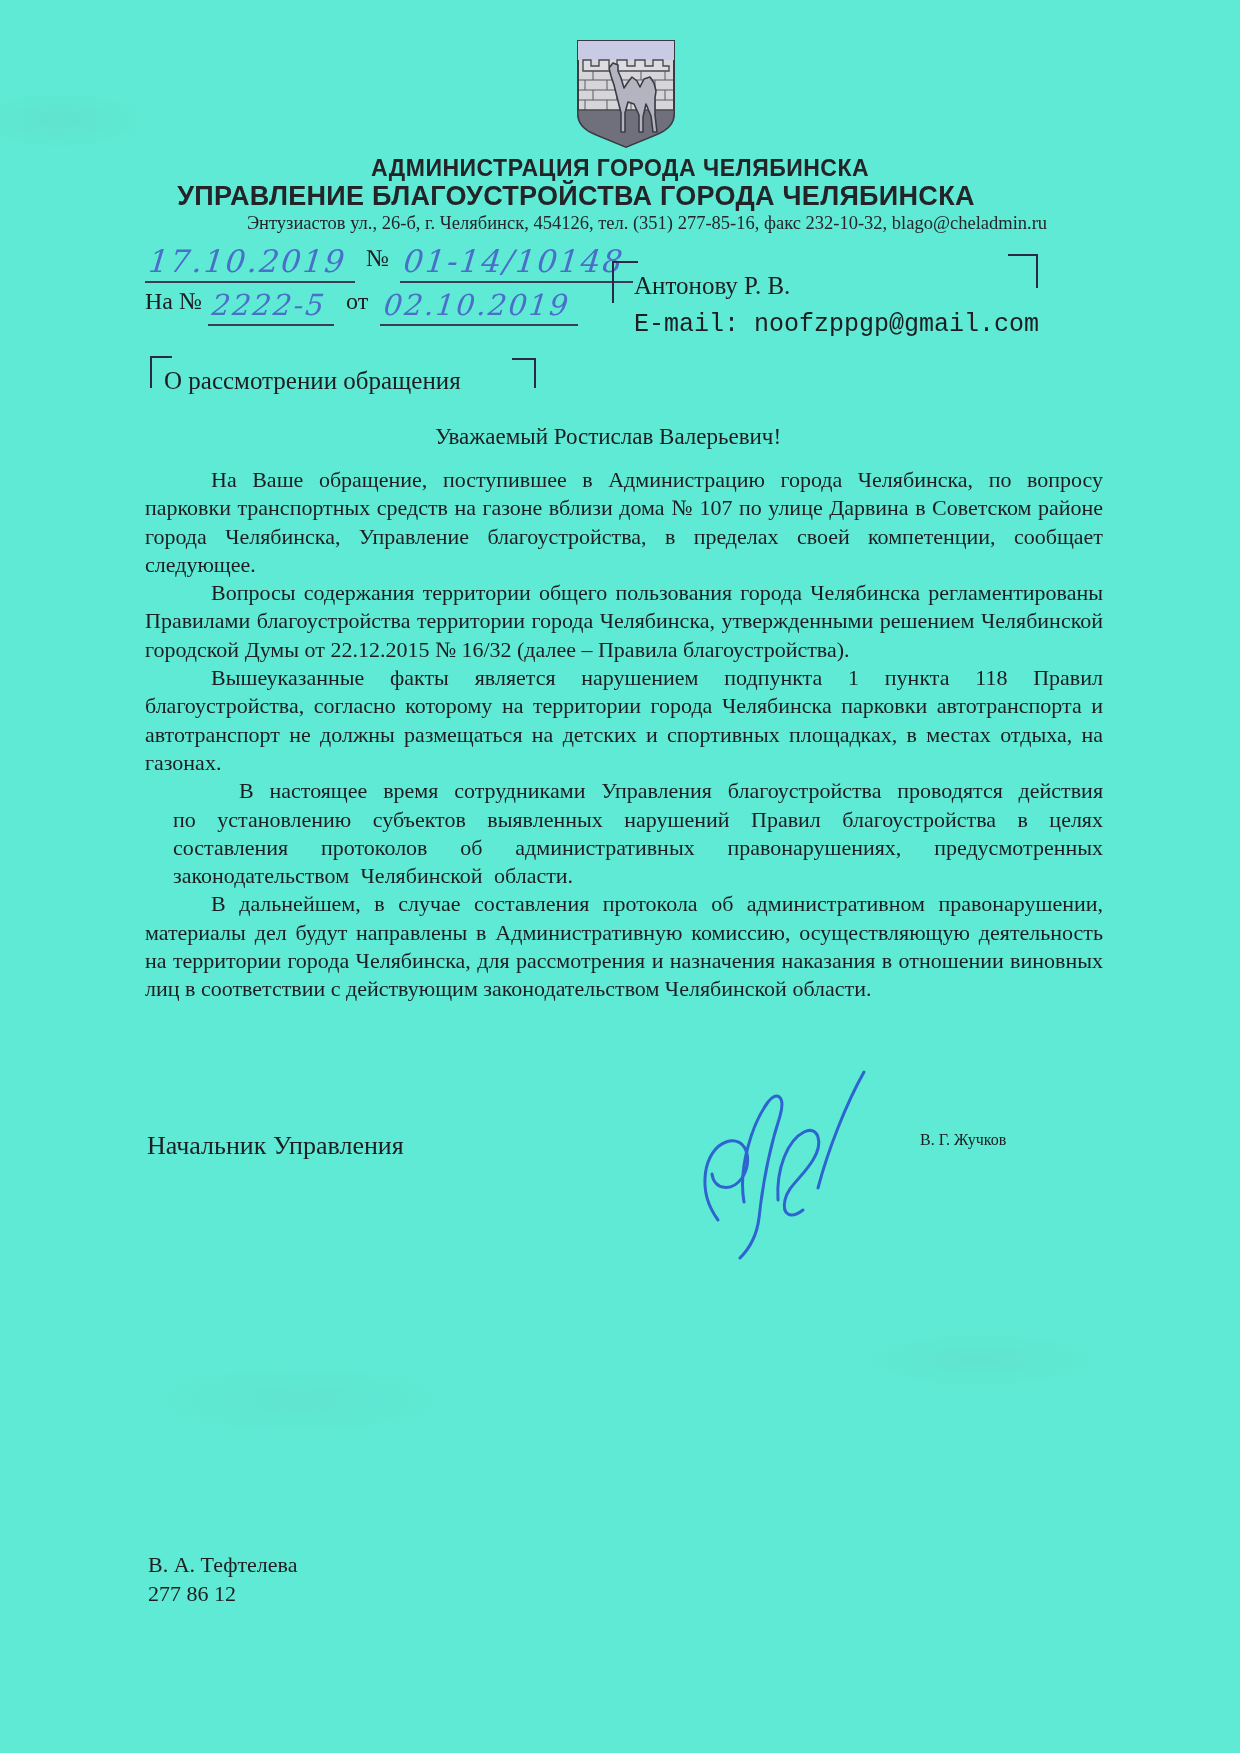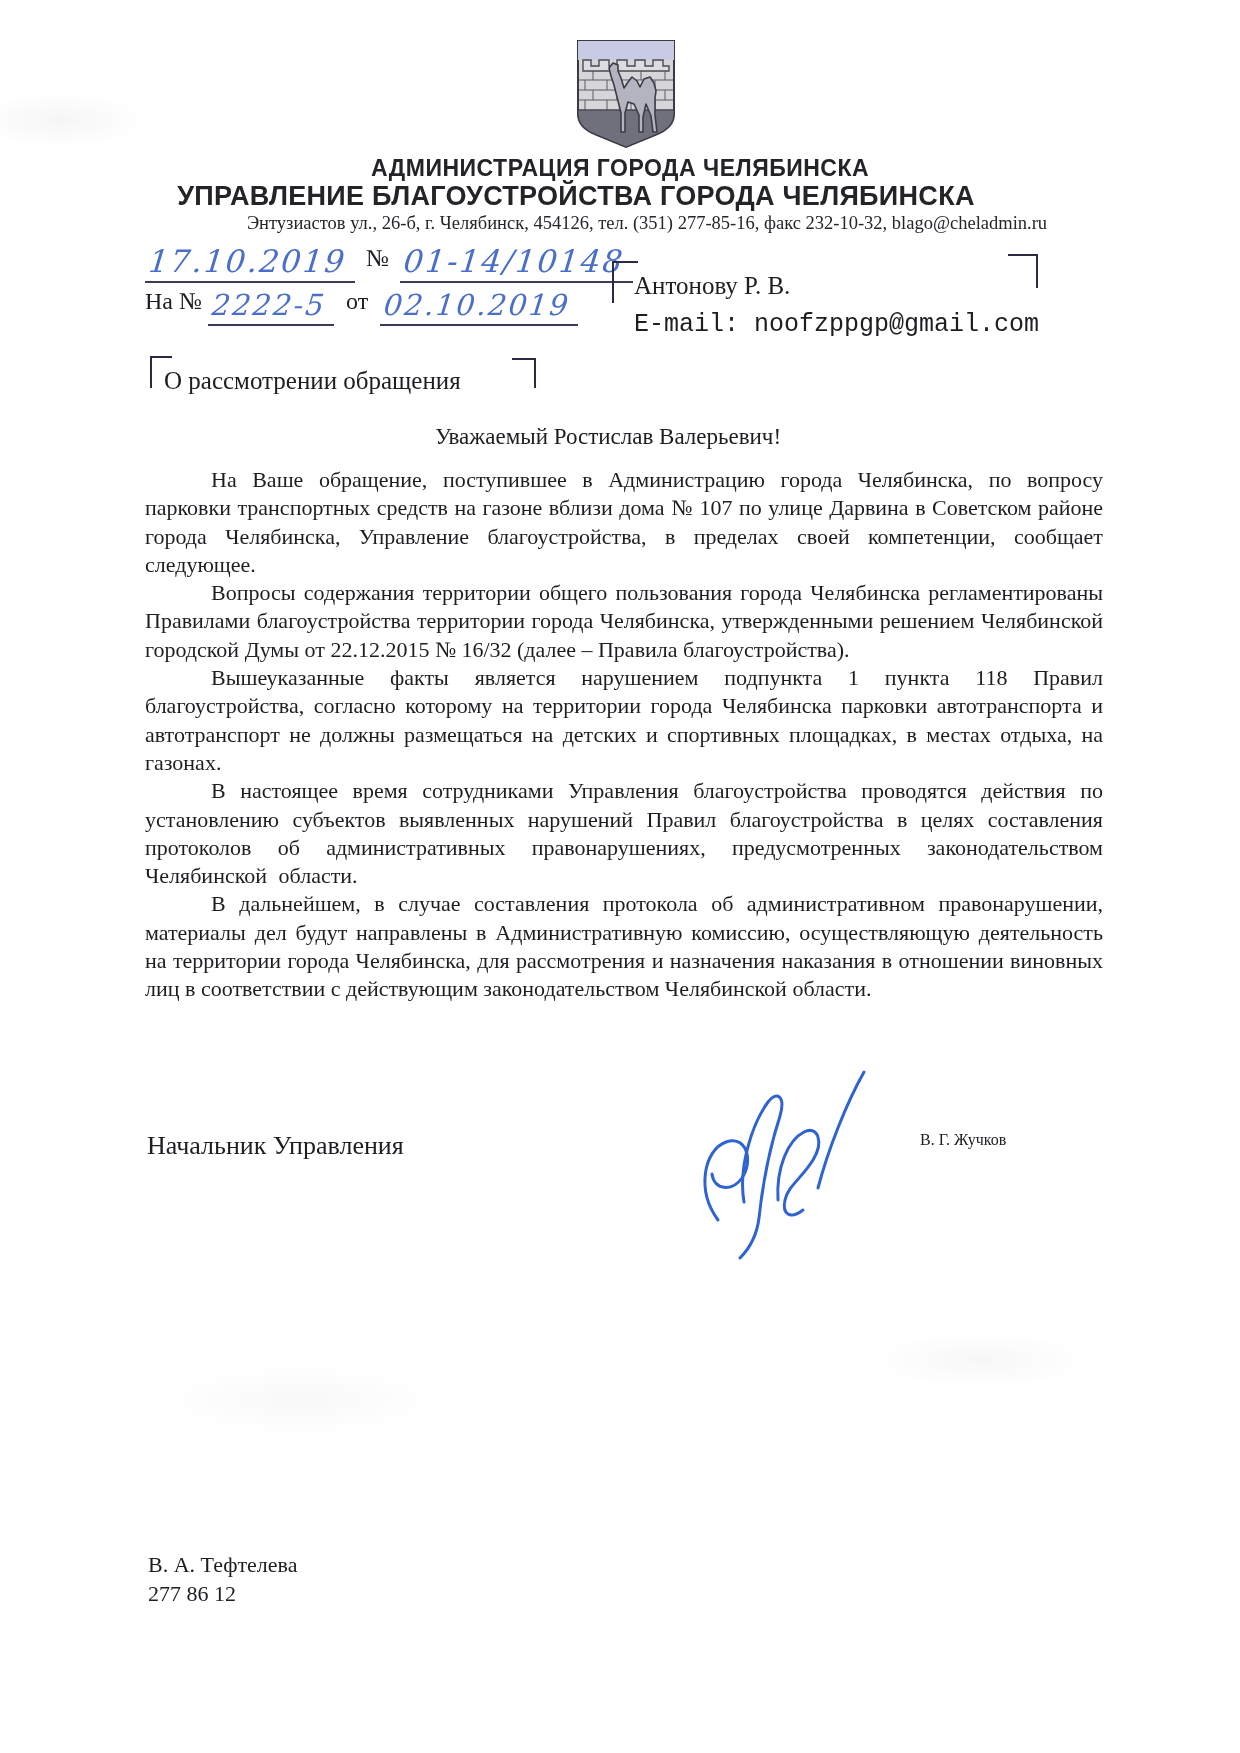--- a/index.html
+++ b/index.html
@@ -7,7 +7,7 @@
     position:relative;
     width:1240px;height:1753px;
     margin:0 auto;
-    background:#ffffff;
+    background:#5eead4;
     overflow:hidden;
     font-family:"Liberation Serif","DejaVu Serif",serif;
     color:#1d1d22;

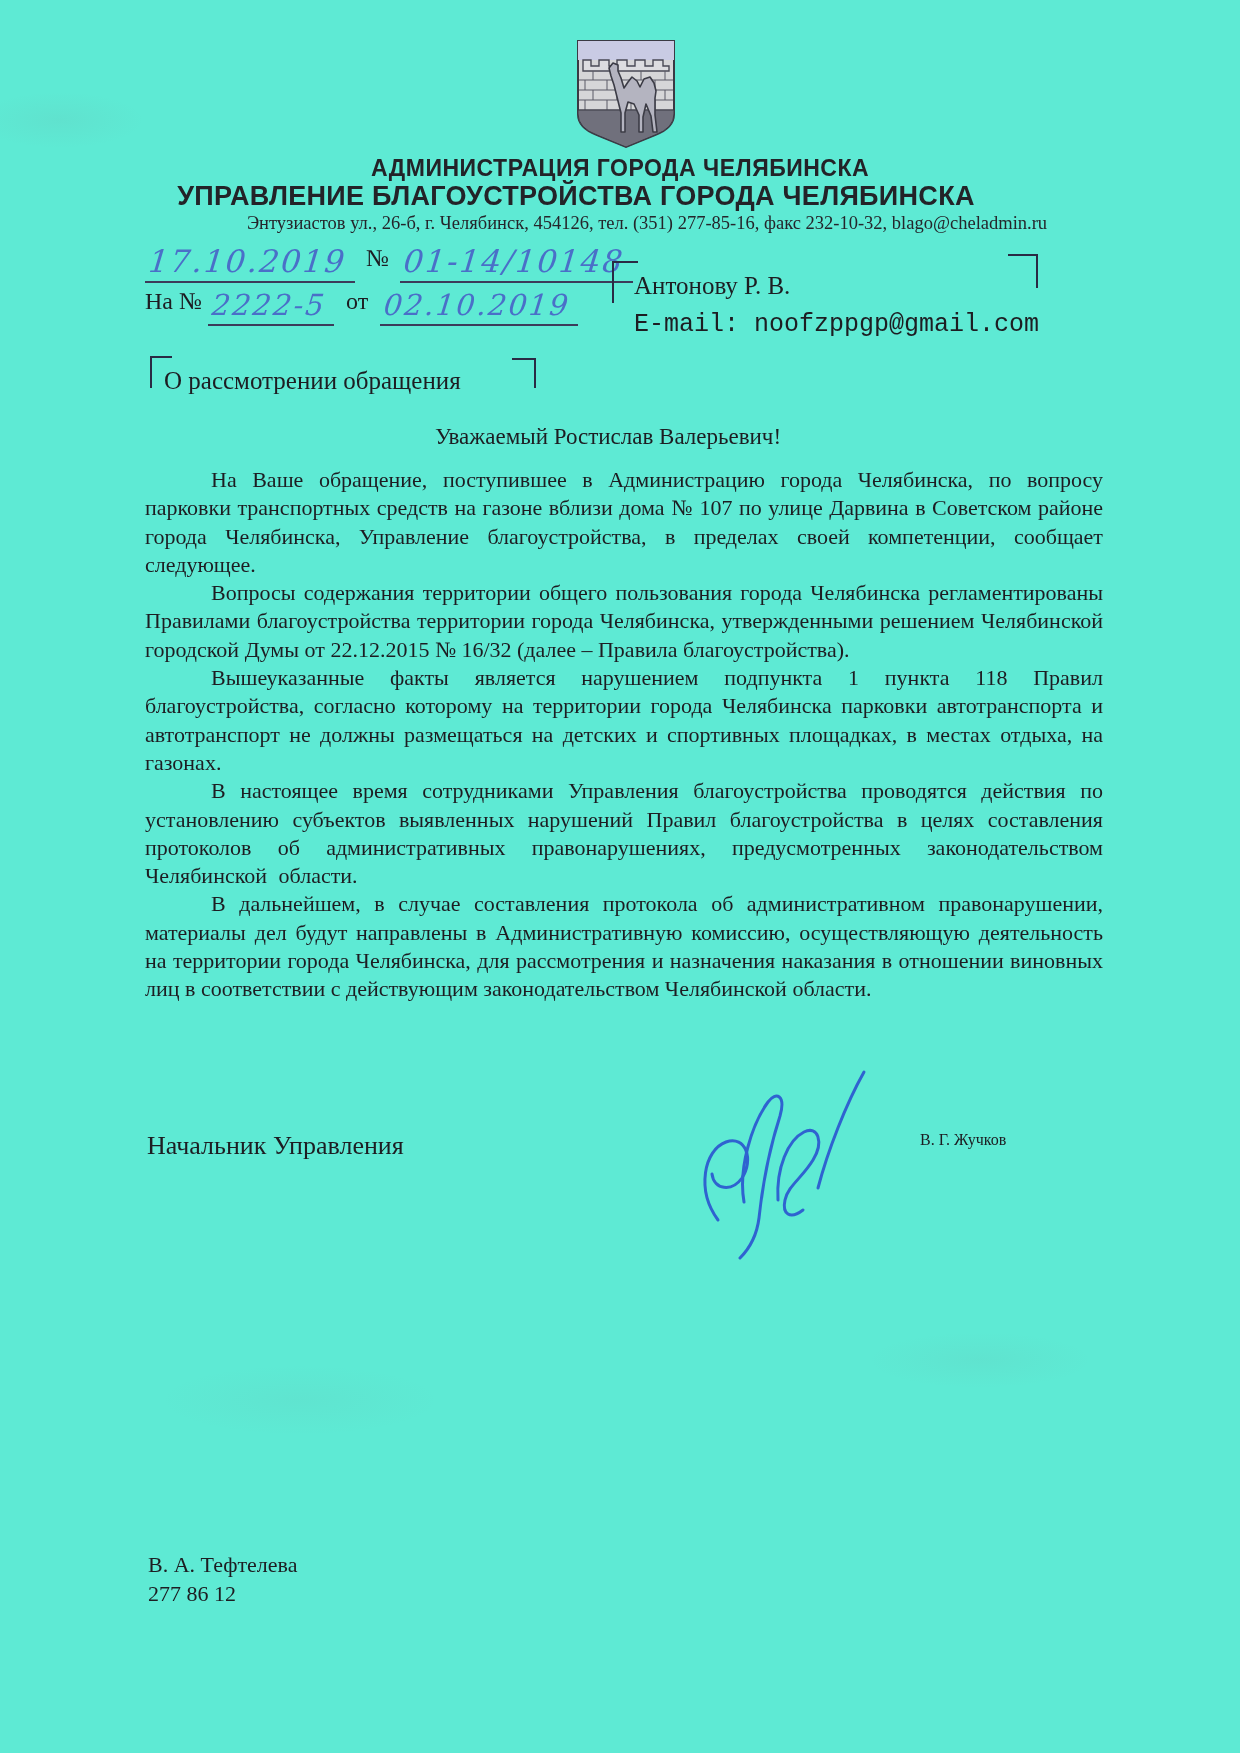--- a/index.html
+++ b/index.html
@@ -72,7 +72,7 @@
     margin:0;text-align:justify;text-indent:66px;
     -moz-text-align-last:left;text-align-last:left;
   }
-  .body-text p.sparse{word-spacing:6px;}
+  .body-text p.sparse{word-spacing:6px;margin-left:28px;}
 
   
   .sig-title{position:absolute;left:147px;top:1131px;font-size:26px;}

